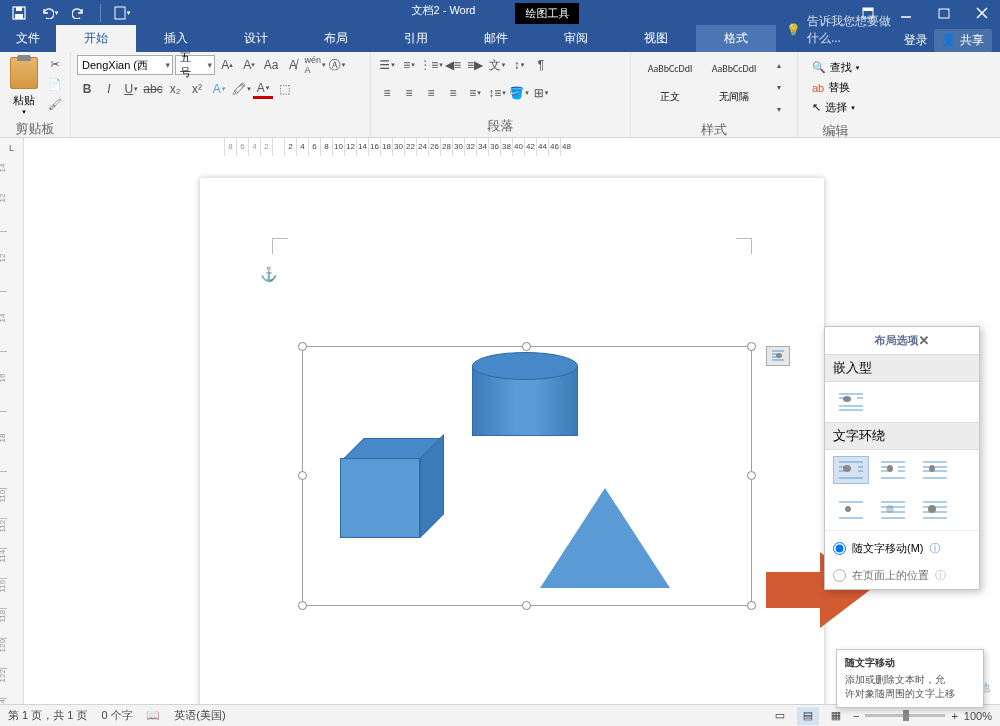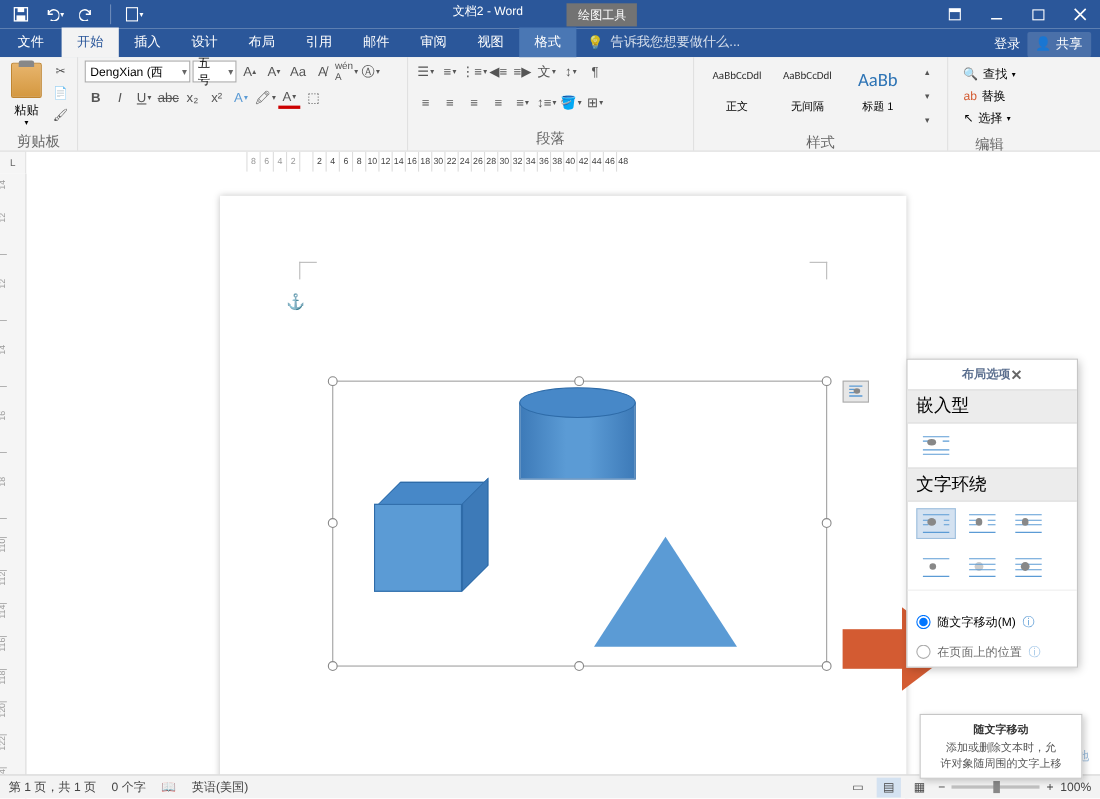--- a/index.html
+++ b/index.html
@@ -11,7 +11,7 @@
 .qat-btn { width: 26px; height: 24px; display: flex; align-items: center; justify-content: center; cursor: pointer; }
 .qat-sep { width: 1px; height: 18px; background: rgba(255,255,255,0.3); margin: 0 4px; }
 .title-center { flex: 1; text-align: center; display: flex; justify-content: center; gap: 40px; }
-.drawtools { background: #737373; padding: 3px 10px; text-align: center; }
+.drawtools { background: #000000; padding: 3px 10px; text-align: center; }
 .win-controls { display: flex; gap: 2px; }
 .win-btn { width: 36px; height: 24px; display: flex; align-items: center; justify-content: center; cursor: pointer; }
 

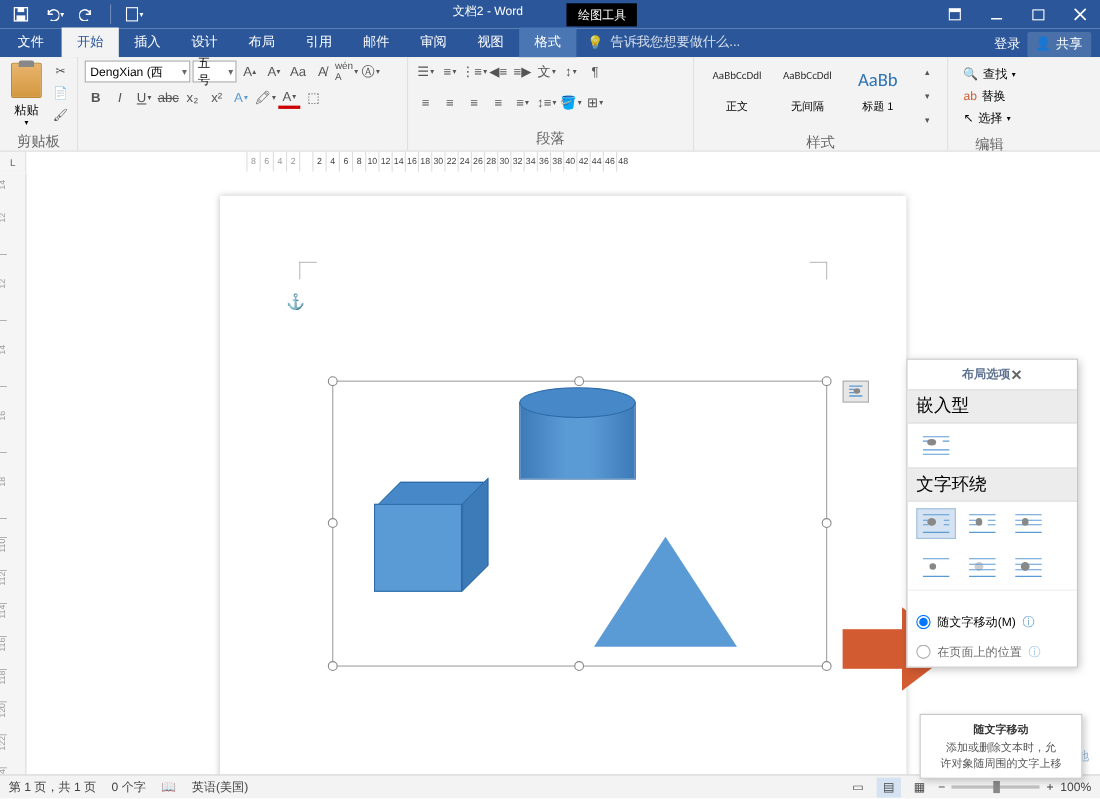--- a/index.html
+++ b/index.html
@@ -17,7 +17,7 @@
 
 
 .tabs { background: #2b579a; height: 26px; display: flex; align-items: flex-end; color: #fff; font-size: 12px; }
-.tab { padding: 5px 14px; cursor: pointer; }
+.tab { padding: 5px 28px; cursor: pointer; }
 .tab.active { background: #f3f3f3; color: #2b579a; }
 .tab.format { background: #4a77b4; }
 .tab-file { padding: 5px 16px; }

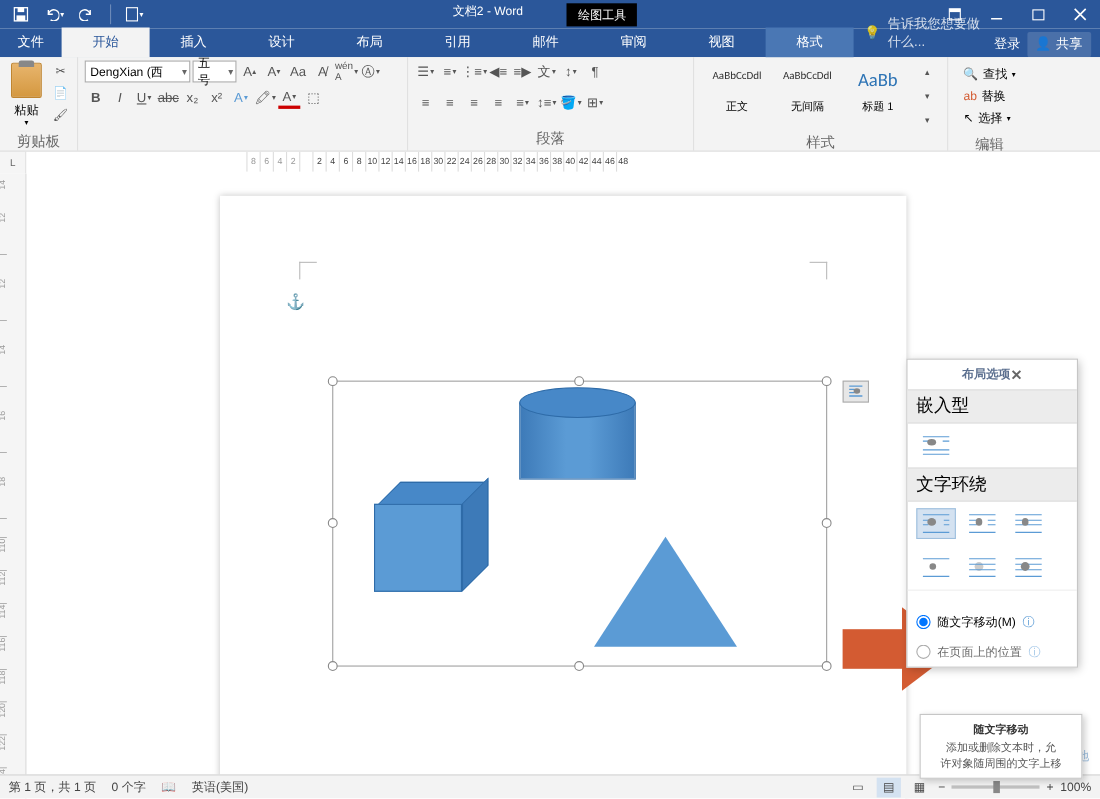--- a/index.html
+++ b/index.html
@@ -296,10 +296,6 @@
         <div class="style-card">
           <div class="style-preview">AaBbCcDdl</div>
           <div>无间隔</div>
-        </div>
-        <div class="style-card head">
-          <div class="style-preview">AaBb</div>
-          <div>标题 1</div>
         </div>
       </div>
       <div style="display:flex;flex-direction:column;justify-content:center;gap:2px;padding:0 2px">

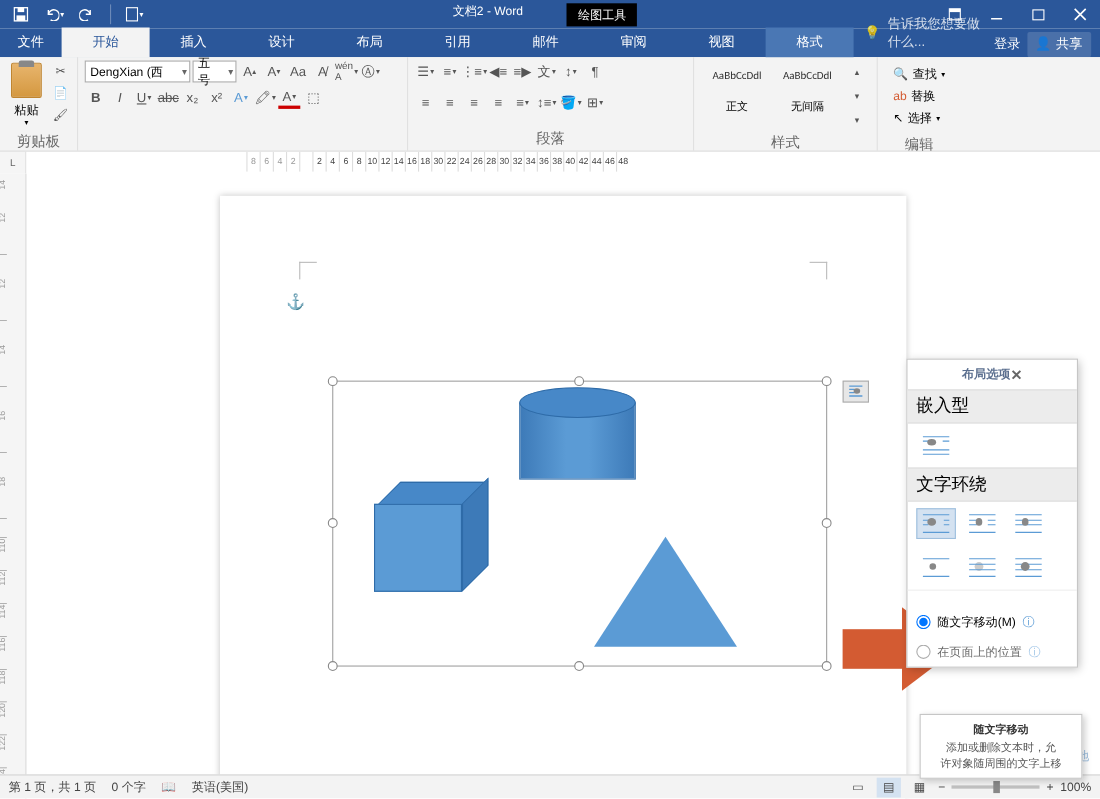--- a/index.html
+++ b/index.html
@@ -101,7 +101,7 @@
 .layout-popup { position: absolute; right: 20px; top: 168px; width: 156px; background: #fff; border: 1px solid #c6c6c6; box-shadow: 2px 2px 8px rgba(0,0,0,0.25); font-size: 11px; z-index: 10; }
 .lp-head { display: flex; justify-content: center; padding: 6px 8px; color: #5b6f8f; font-weight: bold; }
 .lp-close { cursor: pointer; color: #666; font-size: 13px; }
-.lp-sec { background: #ececec; padding: 4px 8px; font-size: 16px; border-top: 1px solid #ddd; border-bottom: 1px solid #ddd; }
+.lp-sec { background: #ececec; padding: 4px 8px; font-size: 13px; border-top: 1px solid #ddd; border-bottom: 1px solid #ddd; }
 .lp-row { display: flex; gap: 6px; padding: 6px 8px; }
 .wrap-opt { width: 36px; height: 28px; border: 1px solid transparent; cursor: pointer; display: flex; align-items: center; justify-content: center; }
 .wrap-opt.sel { background: #d4e2f1; border-color: #9ebfde; }

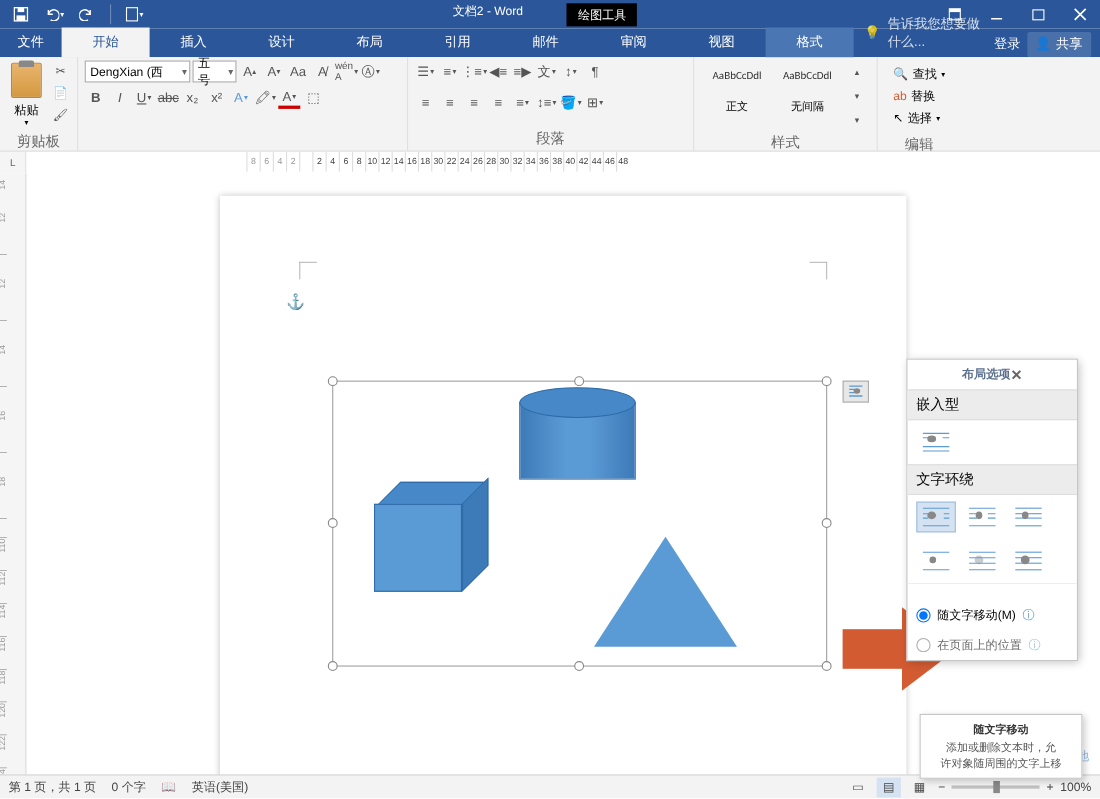--- a/index.html
+++ b/index.html
@@ -510,7 +510,7 @@
           </svg>
         </div>
     </div>
-    <div style="border-top:1px solid #eee;padding-top:15px">
+    <div style="border-top:1px solid #eee;padding-top:4px">
       <label class="lp-radio">
         <input type="radio" checked="" style="">
           <span>随文字移动(M)</span>

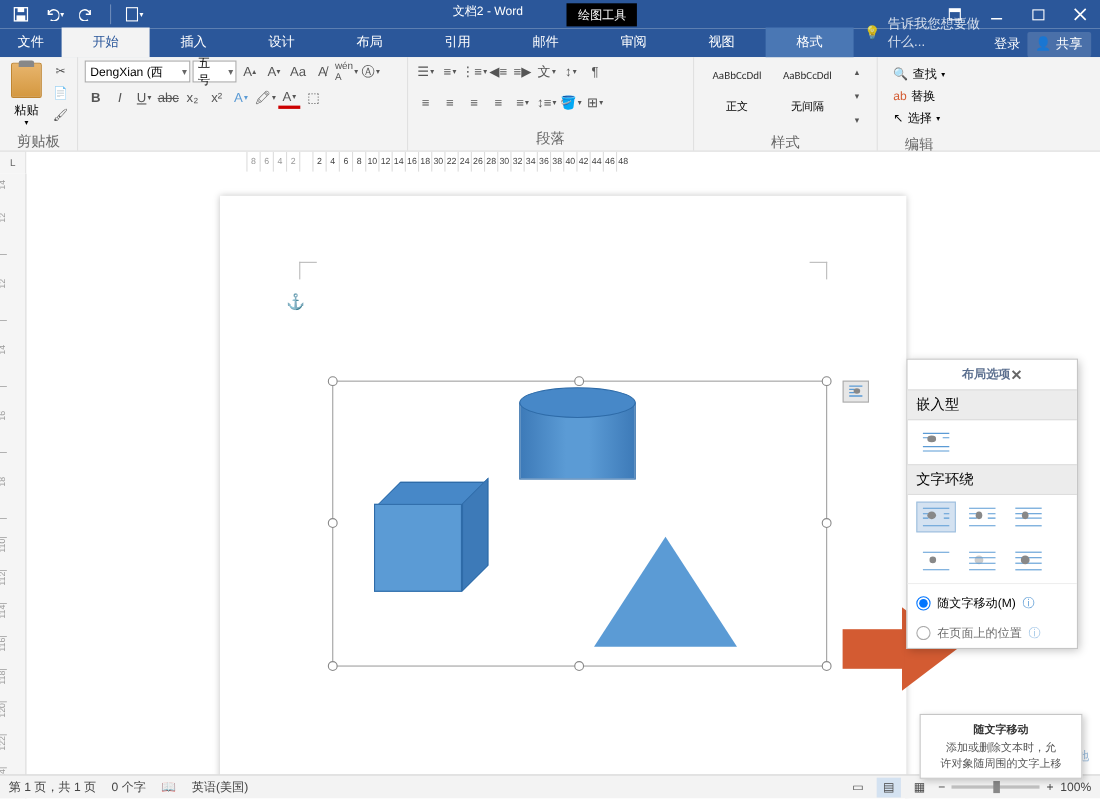--- a/index.html
+++ b/index.html
@@ -110,7 +110,7 @@
 .lp-radio input { margin: 0; }
 .lp-radio .info { color: #5b9bd5; font-size: 11px; }
 
-.tooltip { position: absolute; right: 16px; bottom: 18px; width: 148px; background: #fff; border: 1px solid #c6c6c6; box-shadow: 2px 2px 6px rgba(0,0,0,0.2); padding: 6px 8px; font-size: 10px; color: #555; z-index: 11; text-align: center; }
+.tooltip { position: absolute; right: 16px; bottom: 18px; width: 148px; background: #fff; border: 1px solid #c6c6c6; box-shadow: 2px 2px 6px rgba(0,0,0,0.2); padding: 6px 8px; font-size: 10px; color: #555; z-index: 11; }
 .tooltip .tt-head { font-weight: bold; margin-bottom: 3px; color: #333; }
 
 

